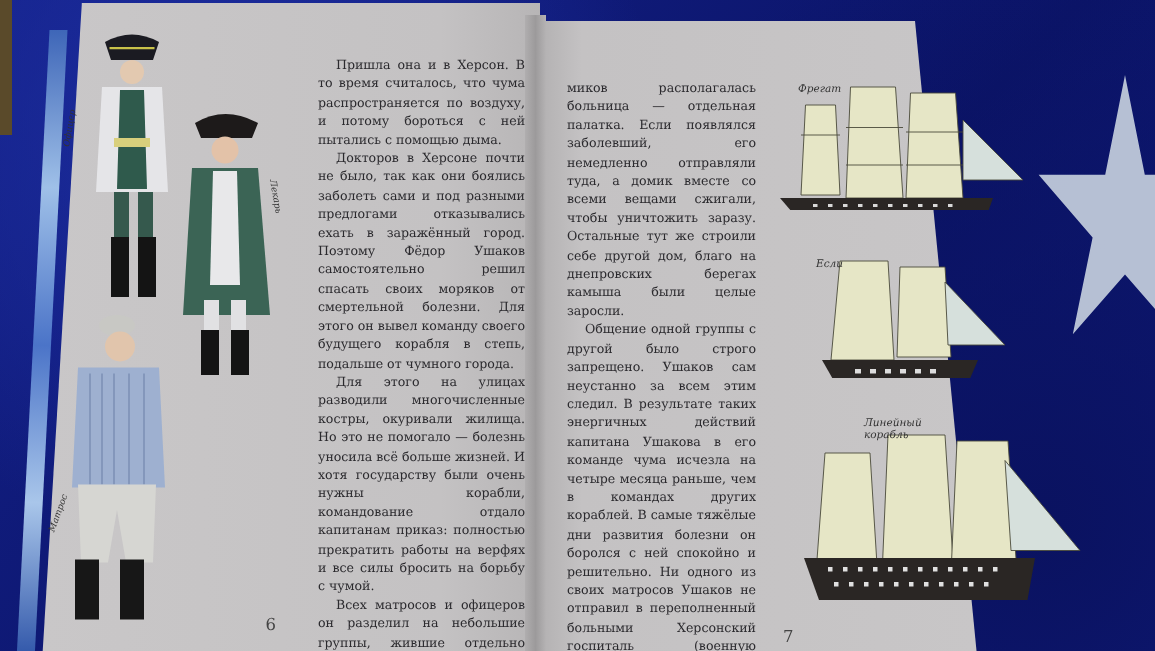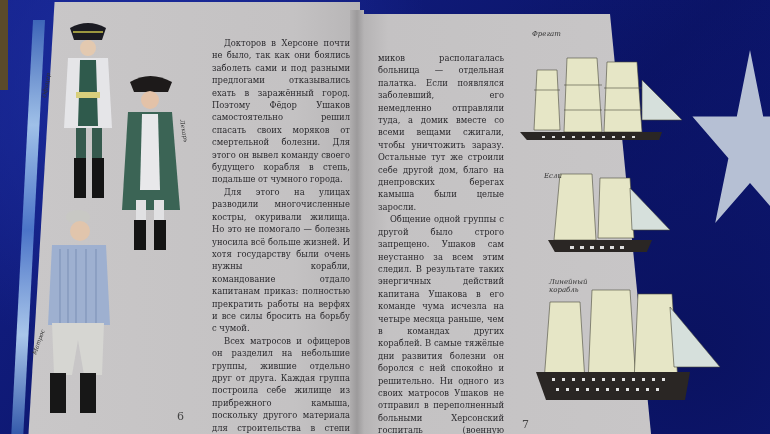--- a/index.html
+++ b/index.html
@@ -93,6 +93,7 @@
 </svg>
 
 <div class="col col-left">
+  <p>Пришла она и в Херсон. В то время считалось, что чума распространяется по воздуху, и потому бороться с ней пытались с помощью дыма.</p>
   <p>Докторов в Херсоне почти не было, так как они боялись заболеть сами и под разными предлогами отказывались ехать в заражённый город. Поэтому Фёдор Ушаков самостоятельно решил спасать своих моряков от смертельной болезни. Для этого он вывел команду своего будущего корабля в степь, подальше от чумного города.</p>
   <p>Для этого на улицах разводили многочисленные костры, окуривали жилища. Но это не помогало — болезнь уносила всё больше жизней. И хотя государству были очень нужны корабли, командование отдало капитанам приказ: полностью прекратить работы на верфях и все силы бросить на борьбу с чумой.</p>
   <p>Всех матросов и офицеров он разделил на небольшие группы, жившие отдельно друг от друга. Каждая группа построила себе жилище из прибрежного камыша, поскольку другого материала для строительства в степи просто не было. На значительном удалении от этих камышовых до-</p>

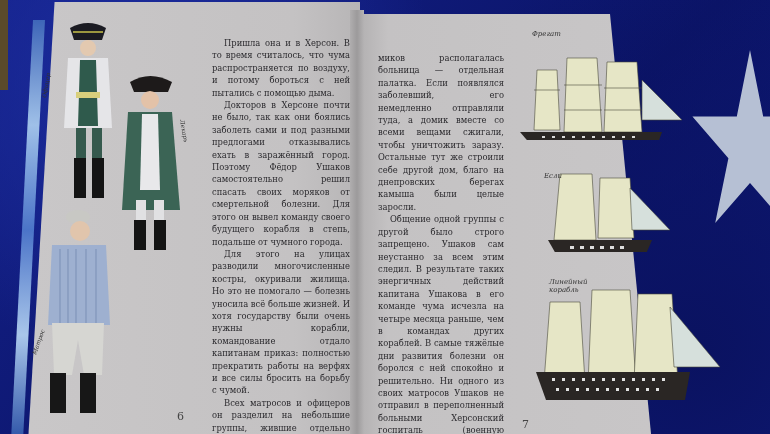--- a/index.html
+++ b/index.html
@@ -135,7 +135,7 @@
       <rect x="120" y="96" width="3" height="2"></rect>
     </g>
 </svg>
-<div class="caption" style="left:532px;top:30px">Фрегат</div>
+<div class="caption" style="left:532px;top:55px">Фрегат</div>
 
 <svg class="fig" style="left:540px;top:162px" width="140" height="90">
   <g fill="#e6e6c6" stroke="#4a4a3a" stroke-width=".6">

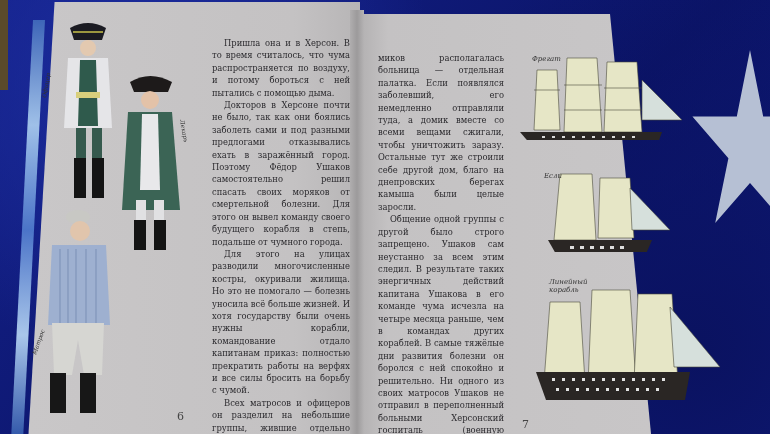--- a/index.html
+++ b/index.html
@@ -189,6 +189,6 @@
       <rect x="126" y="116" width="3" height="3"></rect>
   </g>
 </svg>
-<div class="caption" style="left:549px;top:278px;width:50px;line-height:8px">Линейный корабль</div>
+<div class="caption" style="left:576px;top:278px;width:50px;line-height:8px">Линейный корабль</div>
 
 </body></html>

